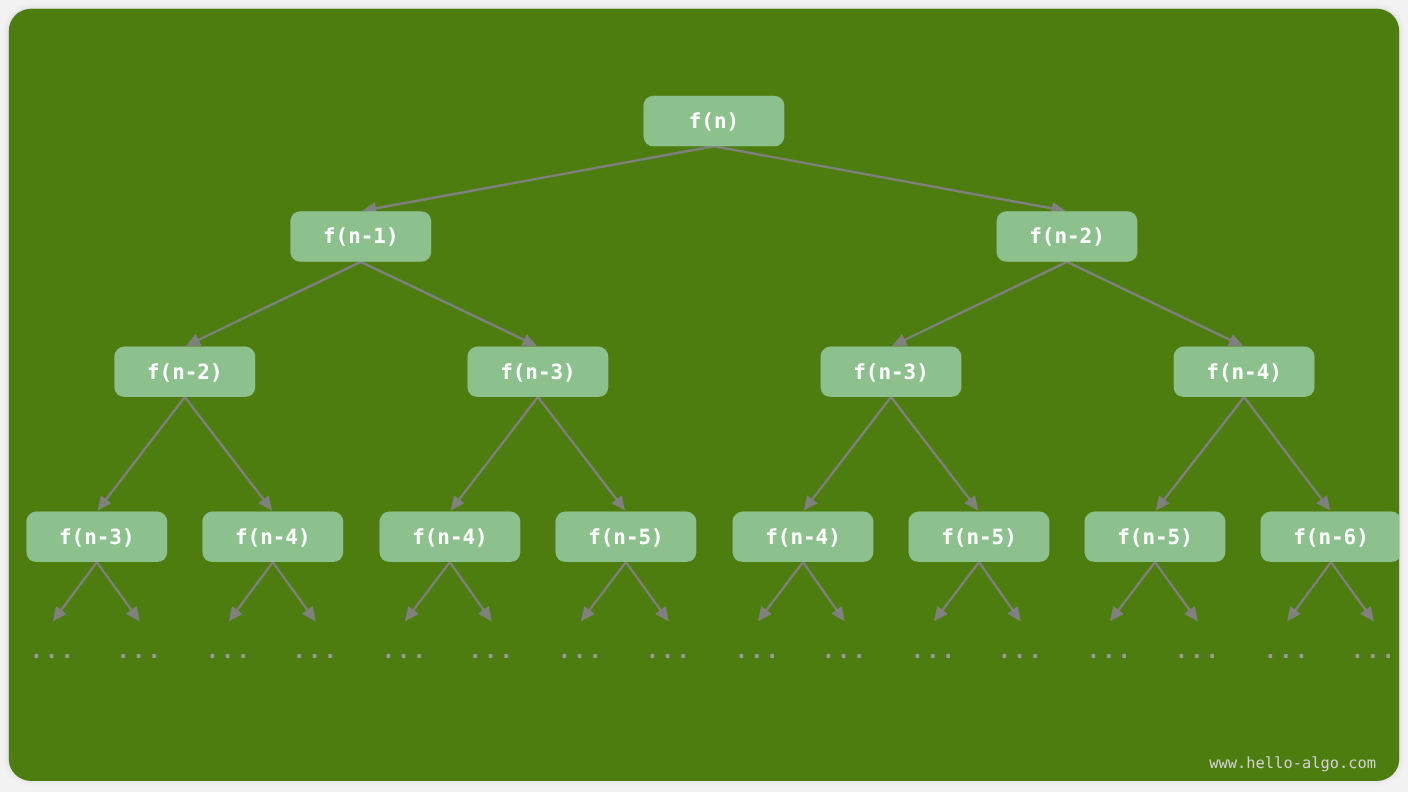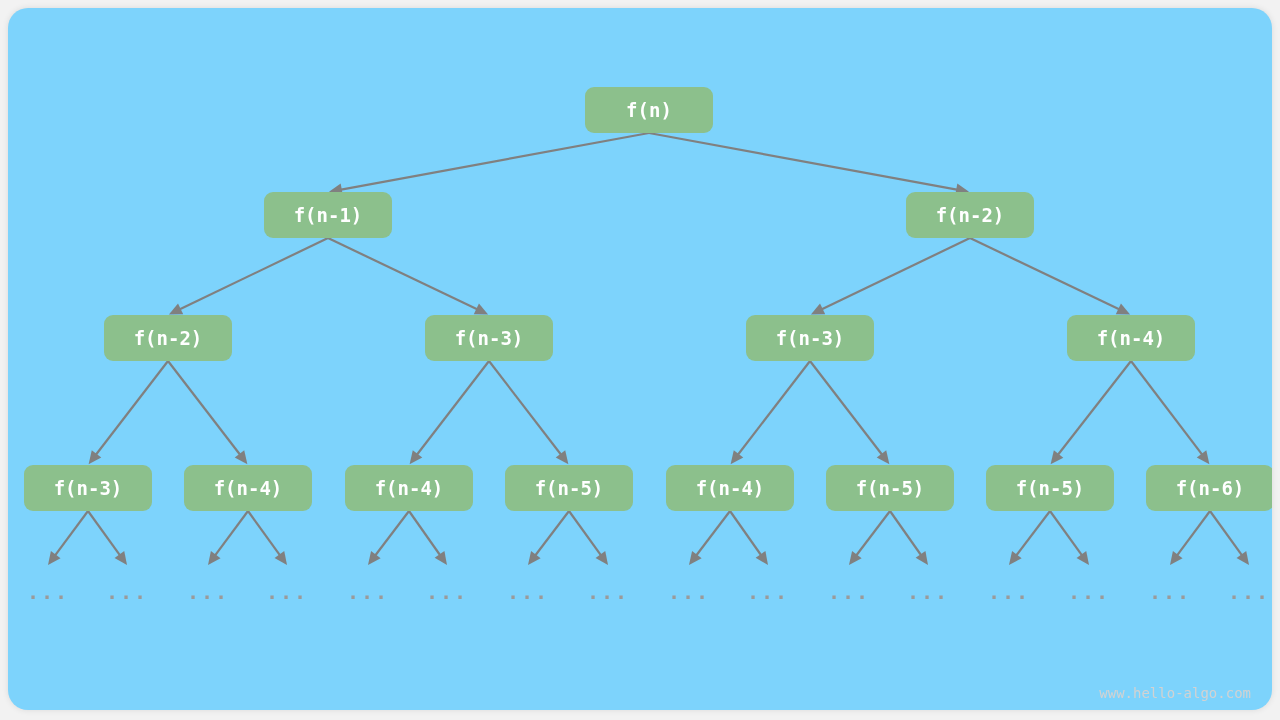--- a/index.html
+++ b/index.html
@@ -24,7 +24,7 @@
     top: 8px;
     width: 1264px;
     height: 702px;
-    background: #7dd3fc;
+    background: #4d7c0f;
     border-radius: 20px;
     box-shadow: 0 0 6px rgba(0,0,0,0.10);
     overflow: hidden;

